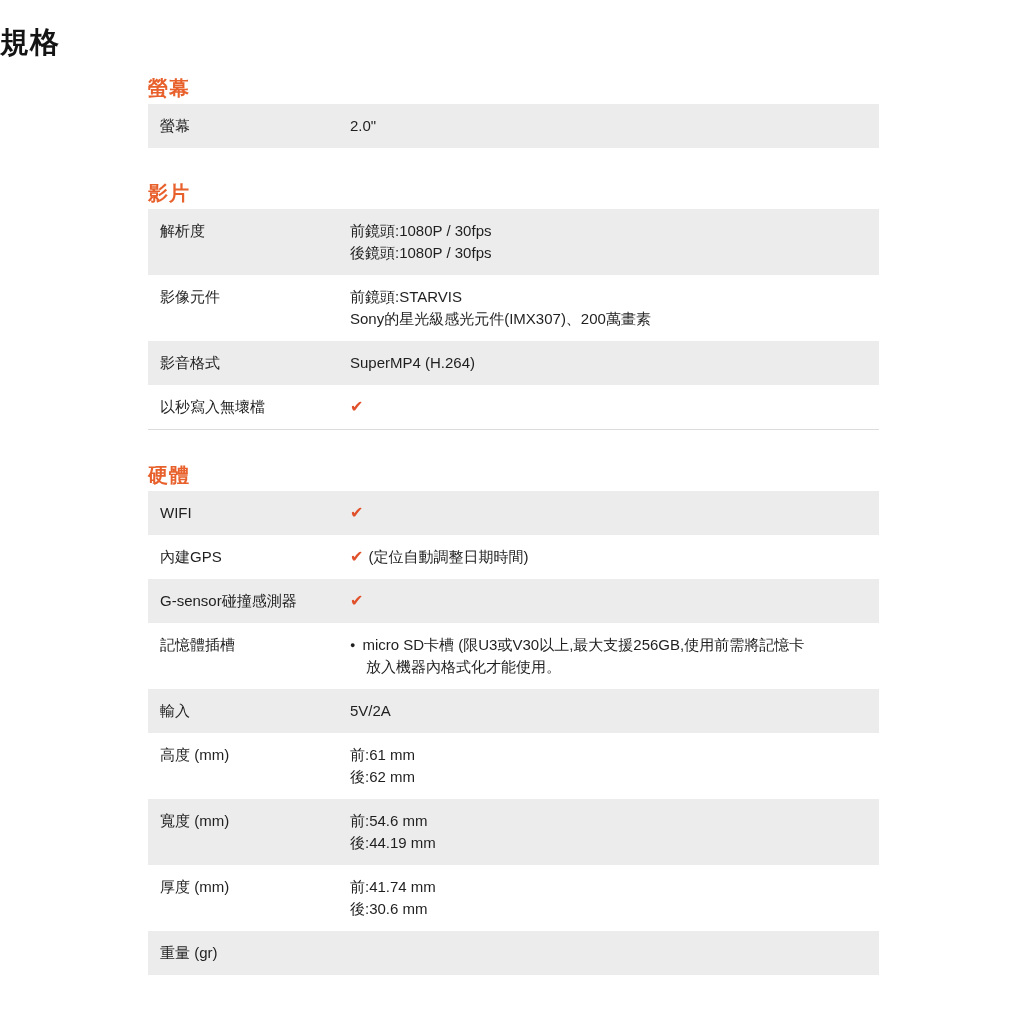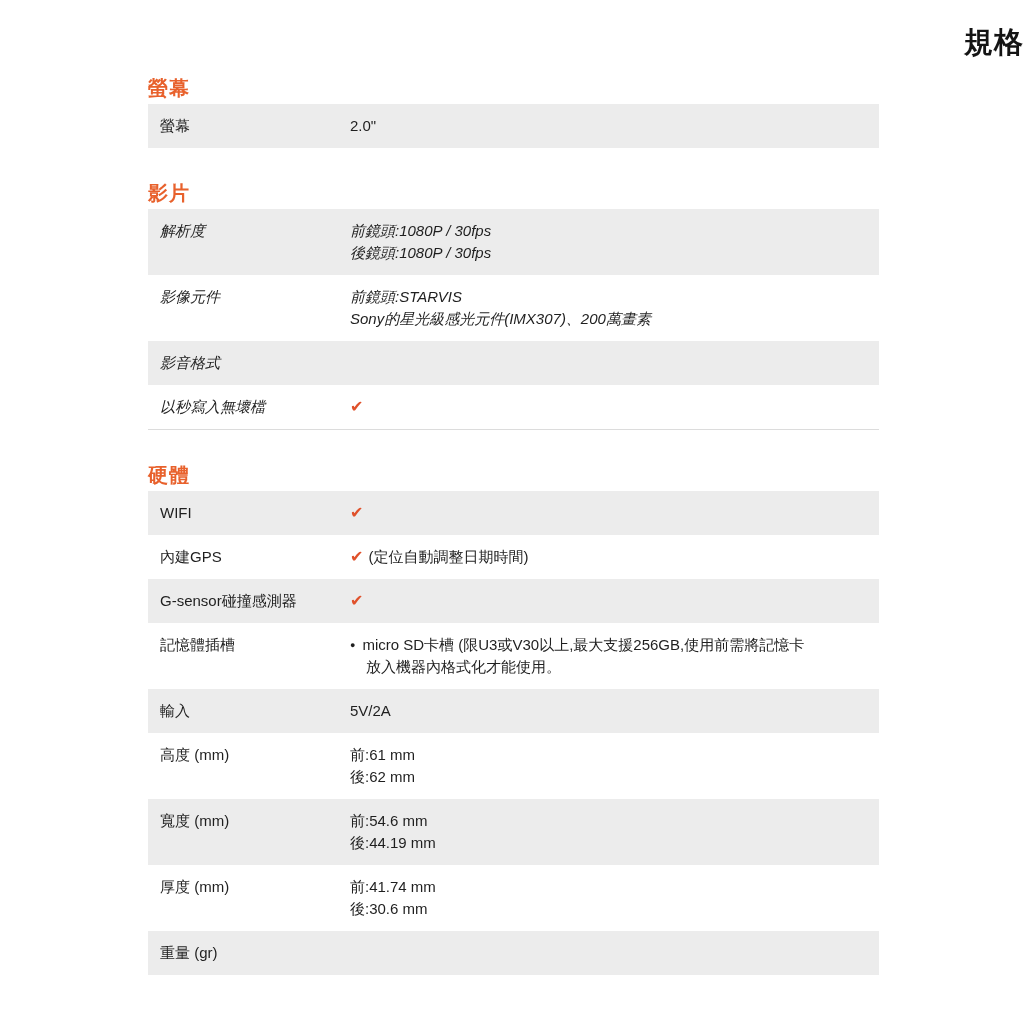--- a/index.html
+++ b/index.html
@@ -26,7 +26,7 @@
     font-size: 29px;
     line-height: 32px;
     font-weight: bold;
-    text-align: right;
+    text-align: left;
     color: var(--title);
     letter-spacing: 1px;
   }

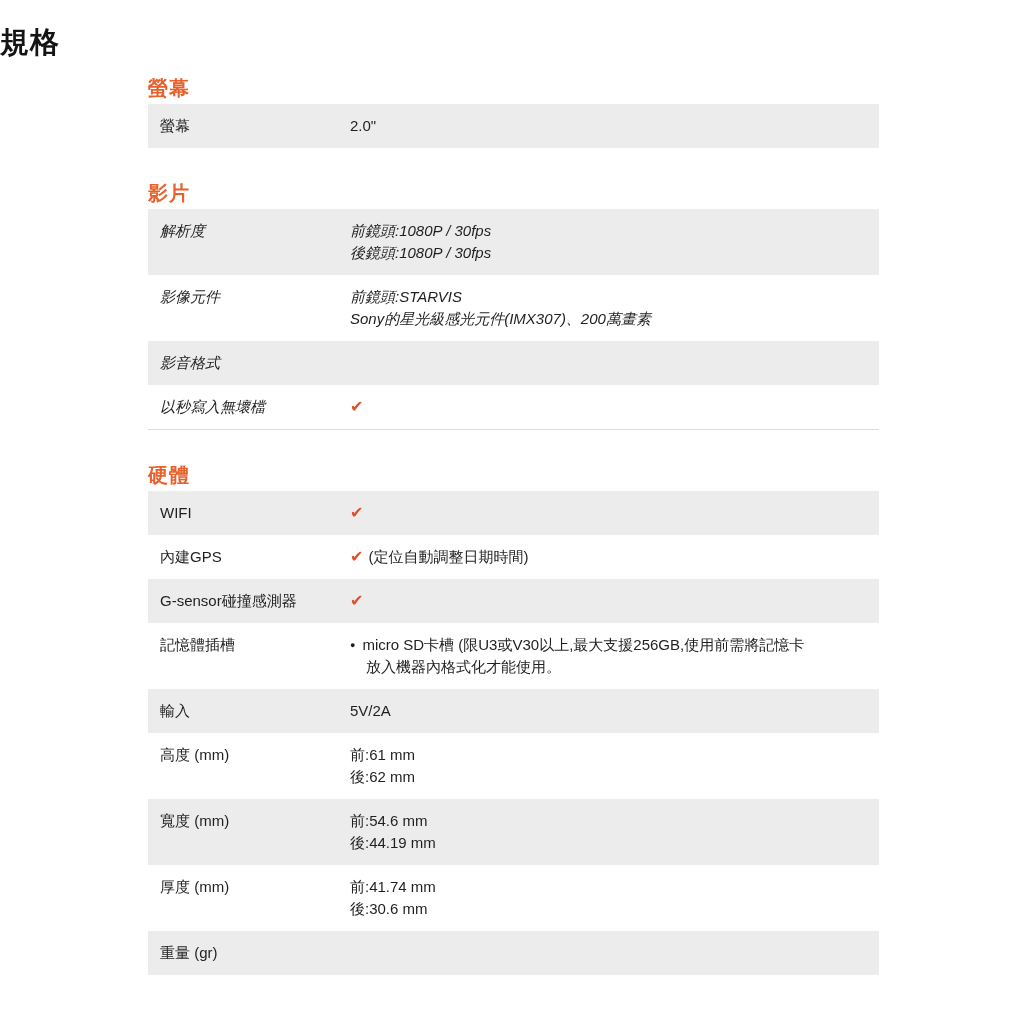--- a/index.html
+++ b/index.html
@@ -47,7 +47,6 @@
   }
   .spec-table.bordered {
     border-bottom: 1px solid var(--divider);
-    font-style: italic;
   }
   .spec-row {
     display: flex;

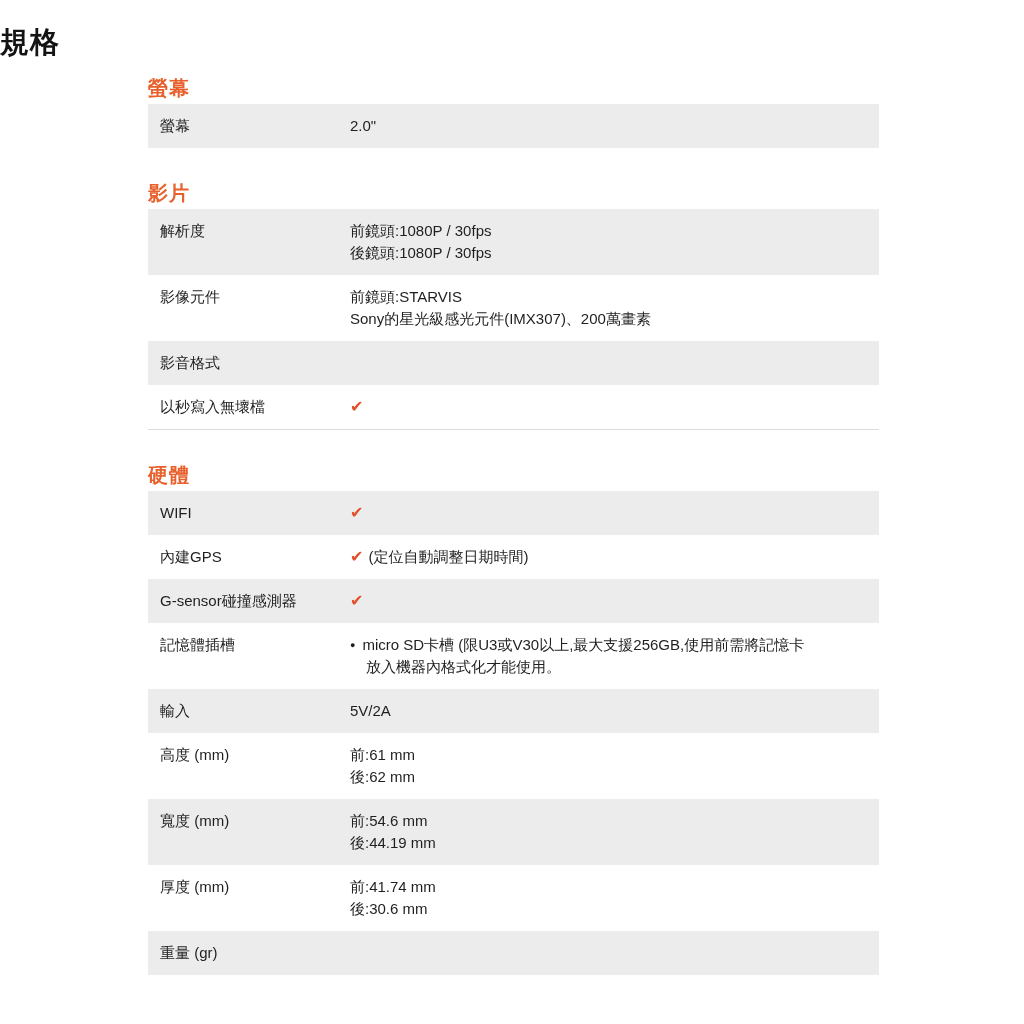--- a/index.html
+++ b/index.html
@@ -118,6 +118,9 @@
         </div>
         <div class="spec-row">
           <div class="row-label">影音格式</div>
+          <div class="row-value">
+            <div class="value-line">SuperMP4 (H.264)</div>
+          </div>
         </div>
         <div class="spec-row">
           <div class="row-label">以秒寫入無壞檔</div>

